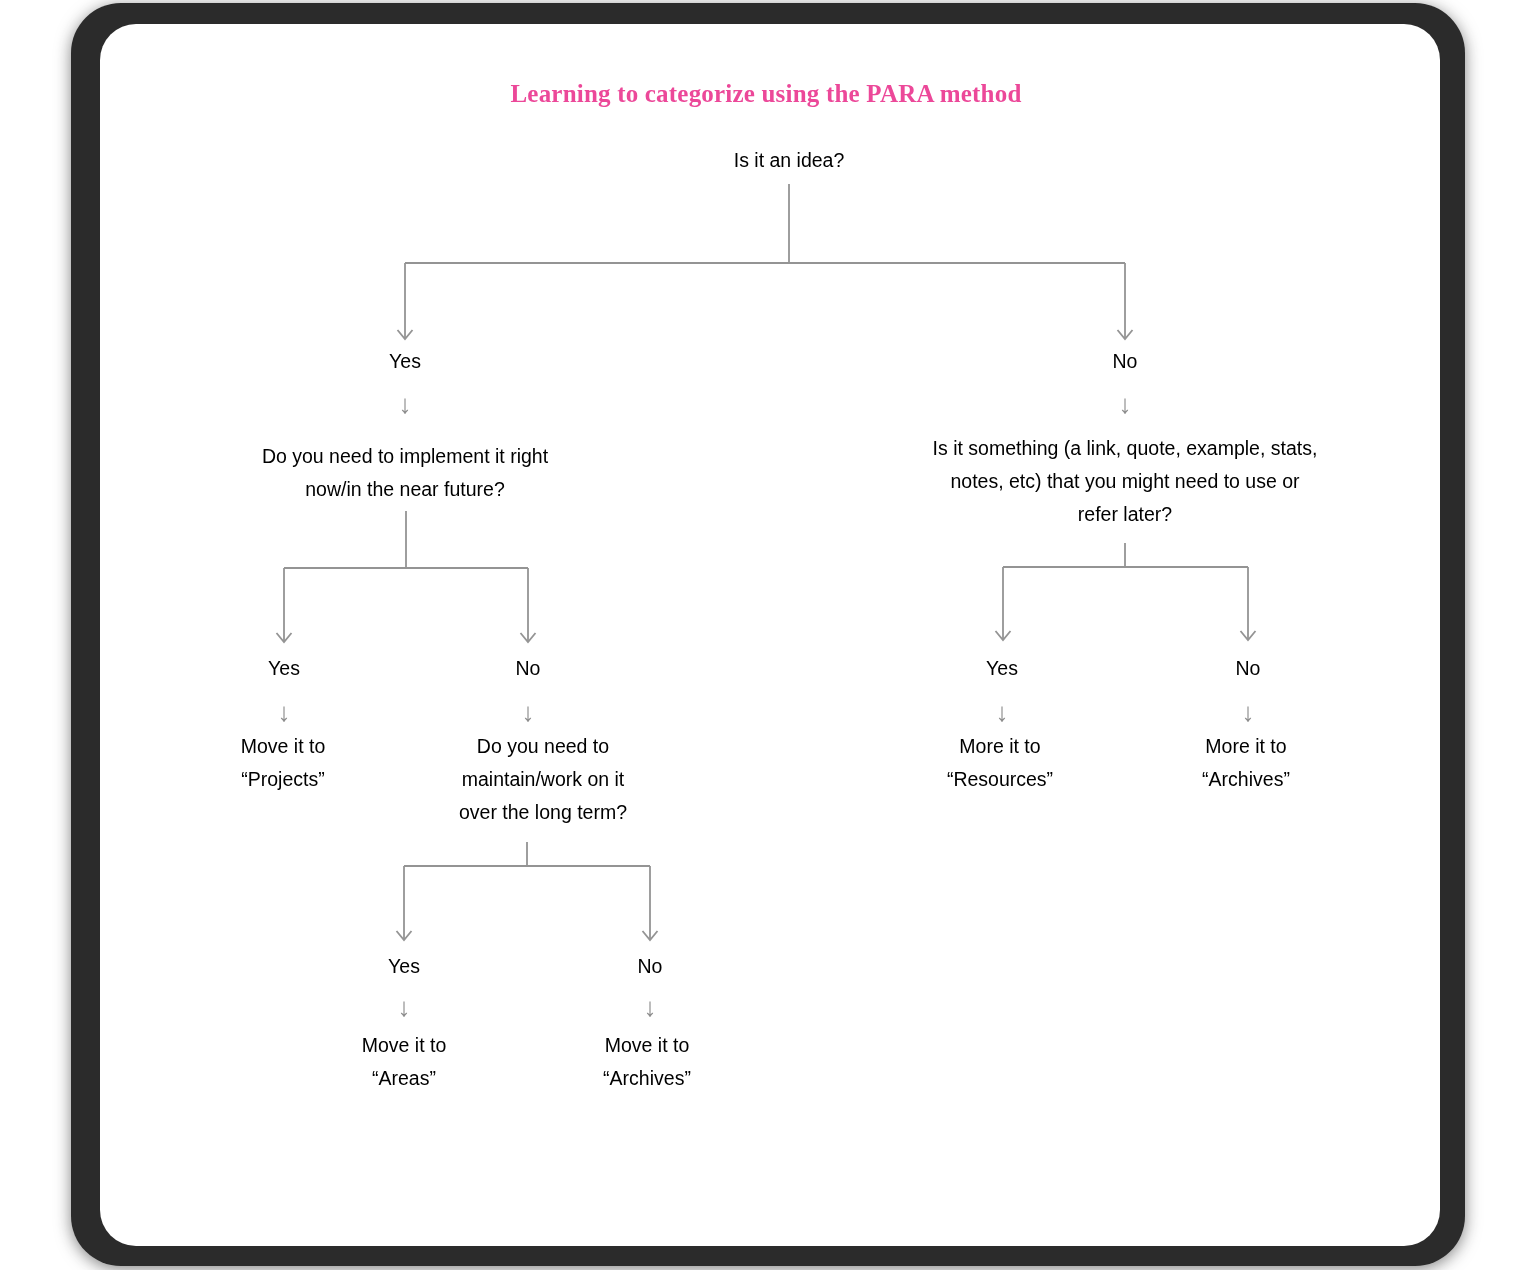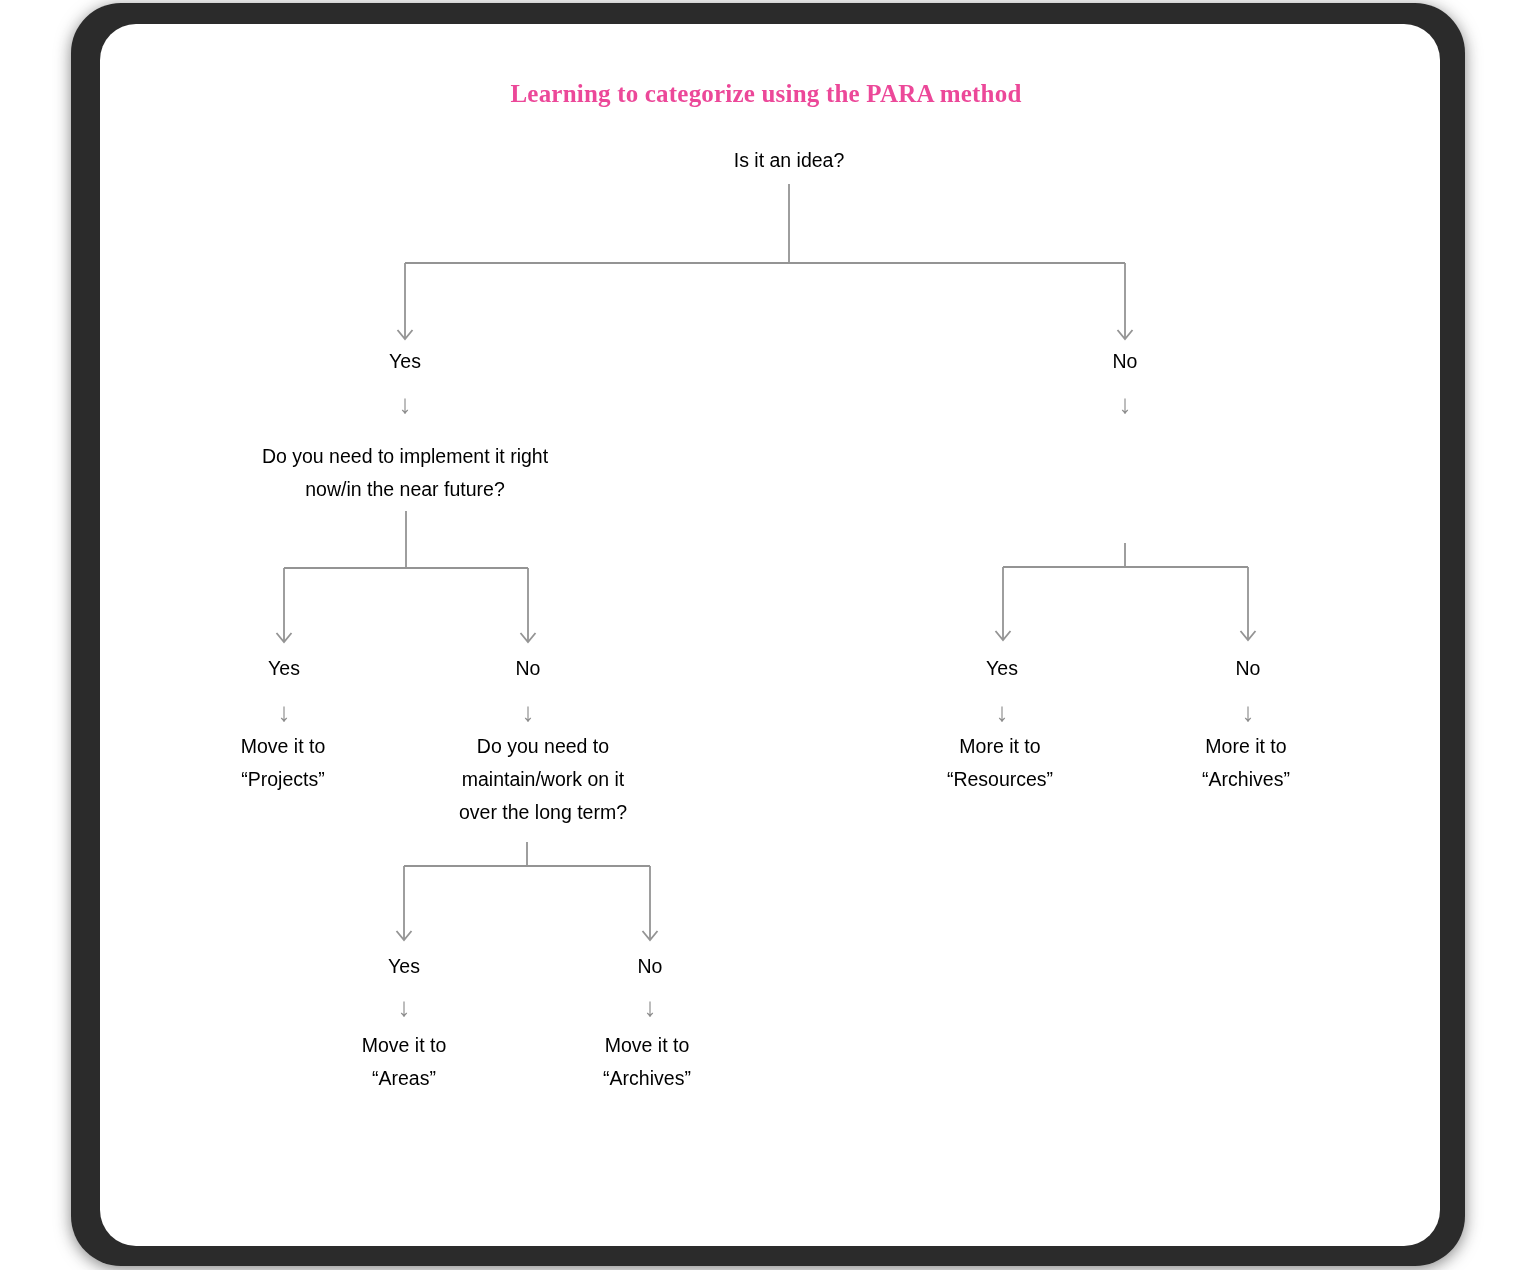--- a/index.html
+++ b/index.html
@@ -117,6 +117,9 @@
 
   <div class="label" style="left:405px; top:440px;">Do you need to implement it right
 now/in the near future?</div>
+  <div class="label" style="left:1125px; top:432px;">Is it something (a link, quote, example, stats,
+notes, etc) that you might need to use or
+refer later?</div>
 
   <div class="label" style="left:284px; top:652px;">Yes</div>
   <div class="label" style="left:528px; top:652px;">No</div>

